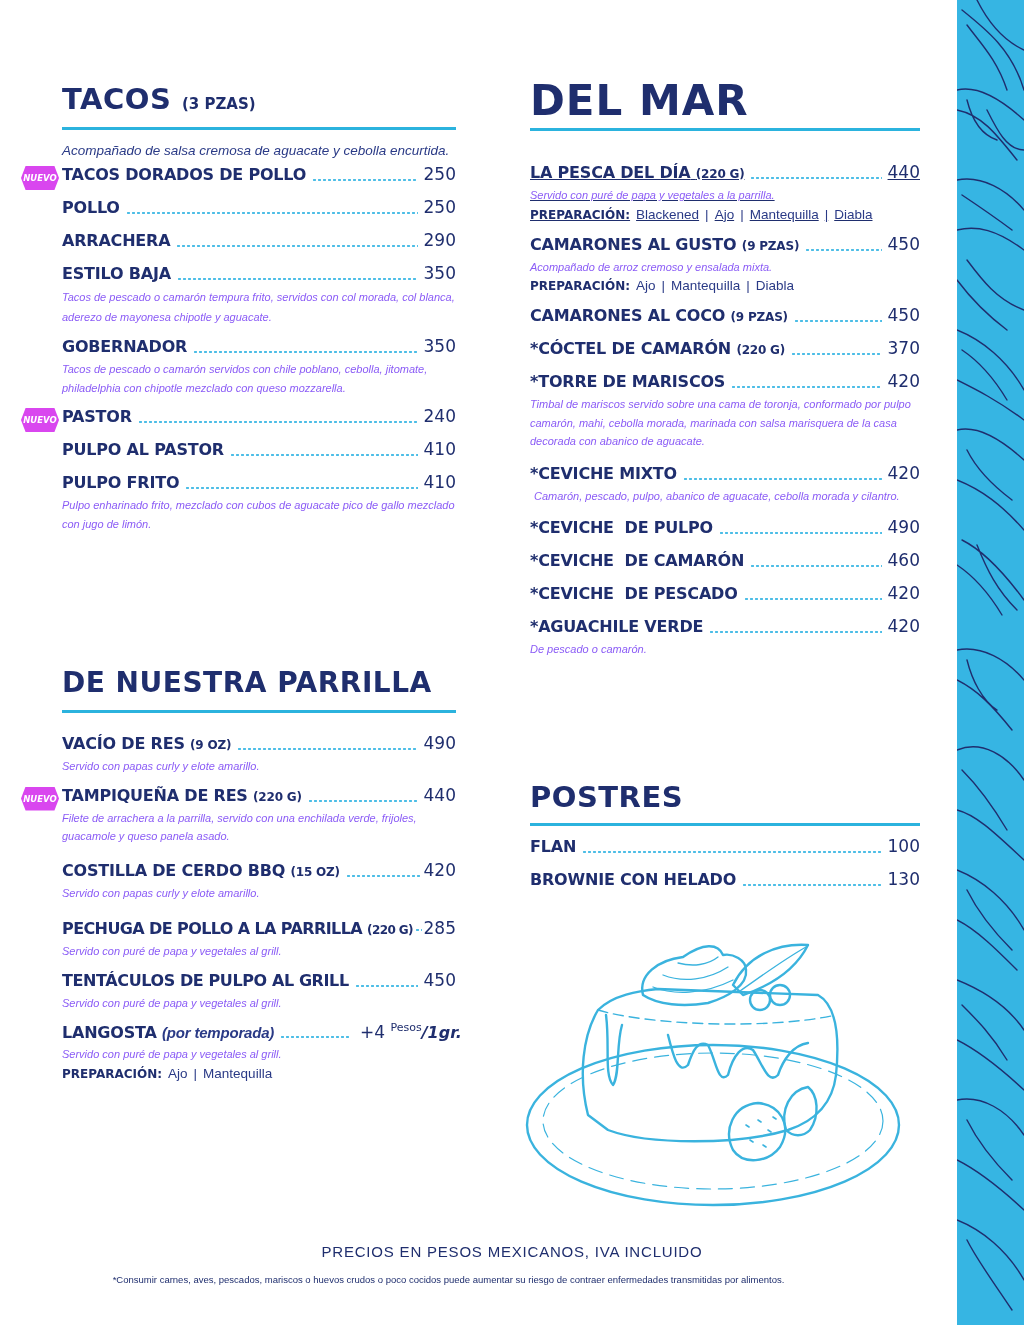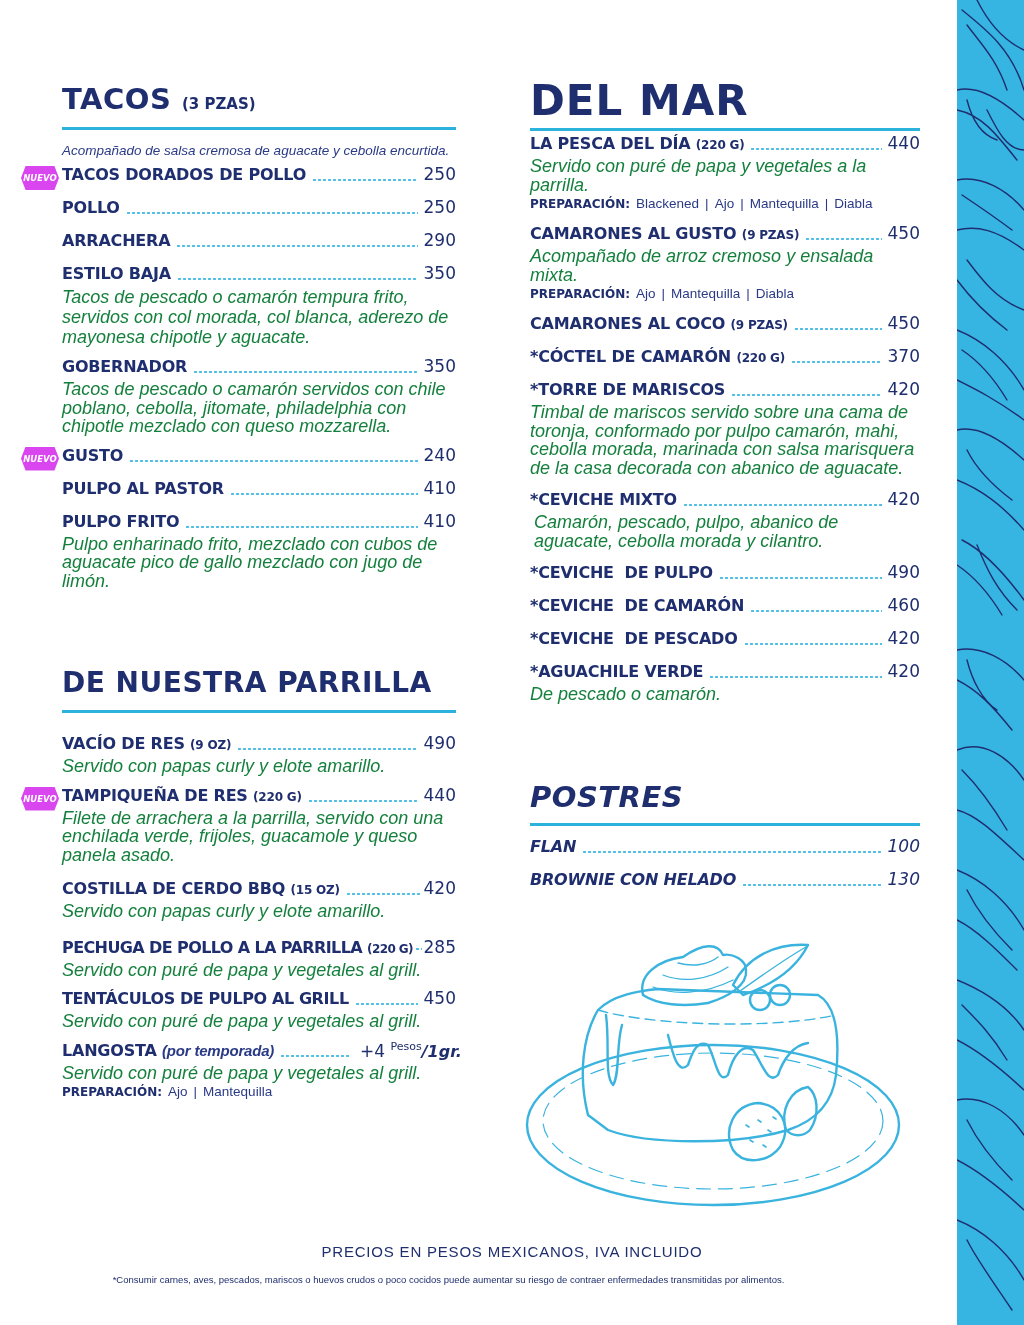--- a/index.html
+++ b/index.html
@@ -208,7 +208,7 @@
     <h2 class="sec-title" style="font-size:42px; letter-spacing:1px; line-height:46px;">DEL MAR</h2>
     <div class="rule" style="margin-top:4px;"></div>
 
-    <div class="item" style="margin-top:2px;">
+    <div class="item" style="margin-top:31px;text-decoration:underline;">
       <div class="row">
           <span class="name"><span>LA PESCA DEL DÍA</span> <span class="sz">(220 G)</span></span>
           <span class="dots"></span>

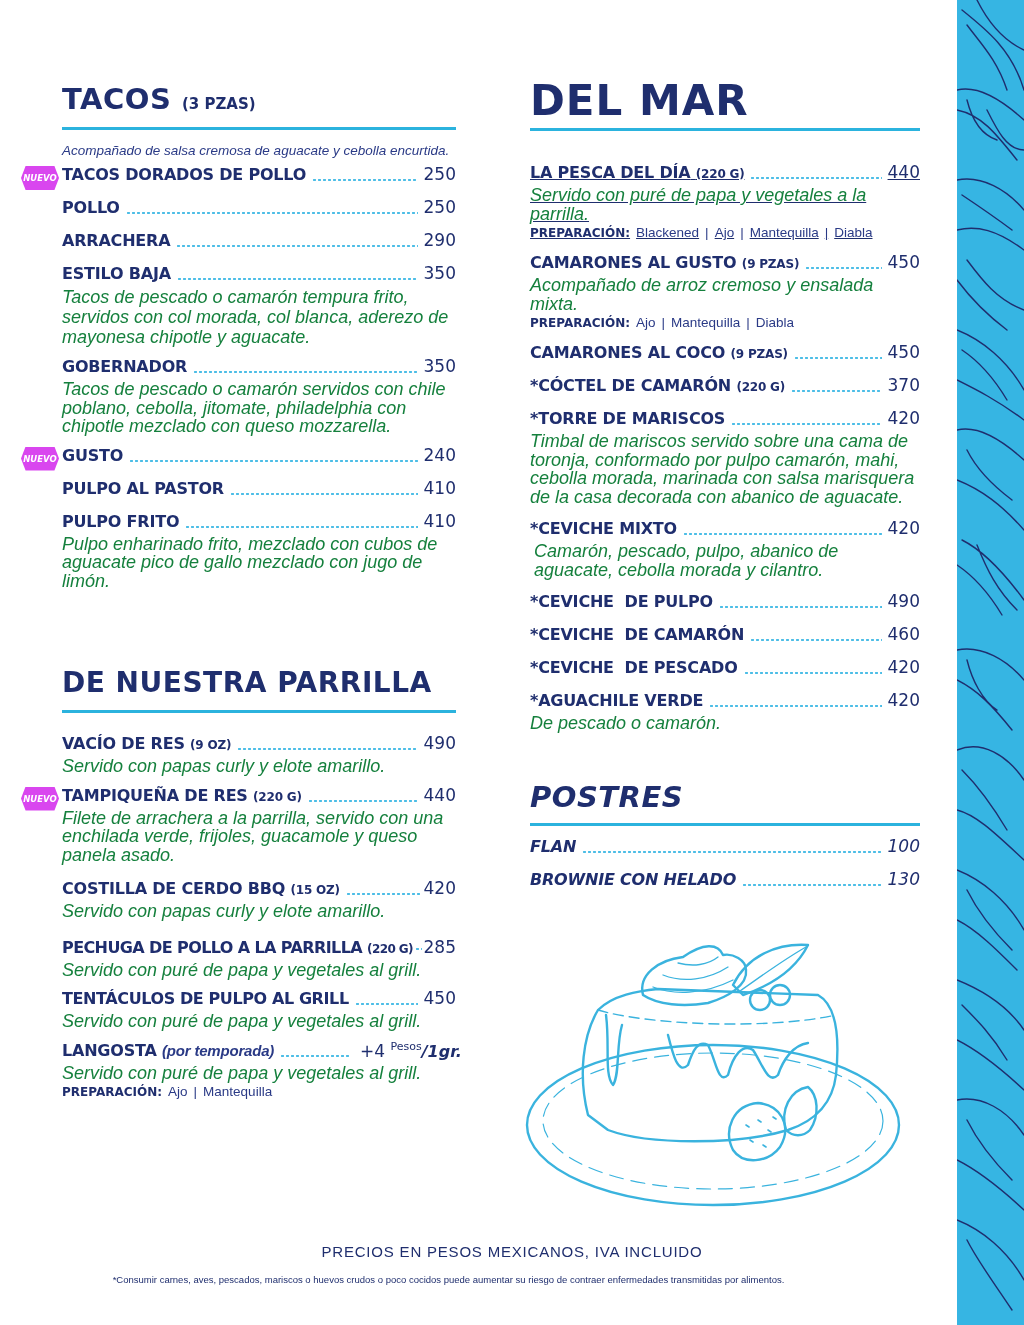--- a/index.html
+++ b/index.html
@@ -39,7 +39,7 @@
   .price { font-family:"DejaVu Sans", sans-serif; font-size:17px; color:#1f2e6e; }
   .price sup { font-size:11px; }
   .price .unit { font-size:16px; font-style:italic; font-weight:bold; }
-  .desc { font-style:italic; font-size:18px; line-height:18.5px; color:#15803d; }
+  .desc { font-style:italic; font-size:11px; line-height:18.5px; color:#8b5cf6; }
   .prep { font-size:13.5px; color:#2a3a86; margin-top:2px; }
   .prep .lbl { font-family:"DejaVu Sans", sans-serif; font-weight:bold; font-size:12px; color:#1f2e6e; margin-right:6px; }
   .prep .sep { color:#2a3a86; margin:0 6px; }

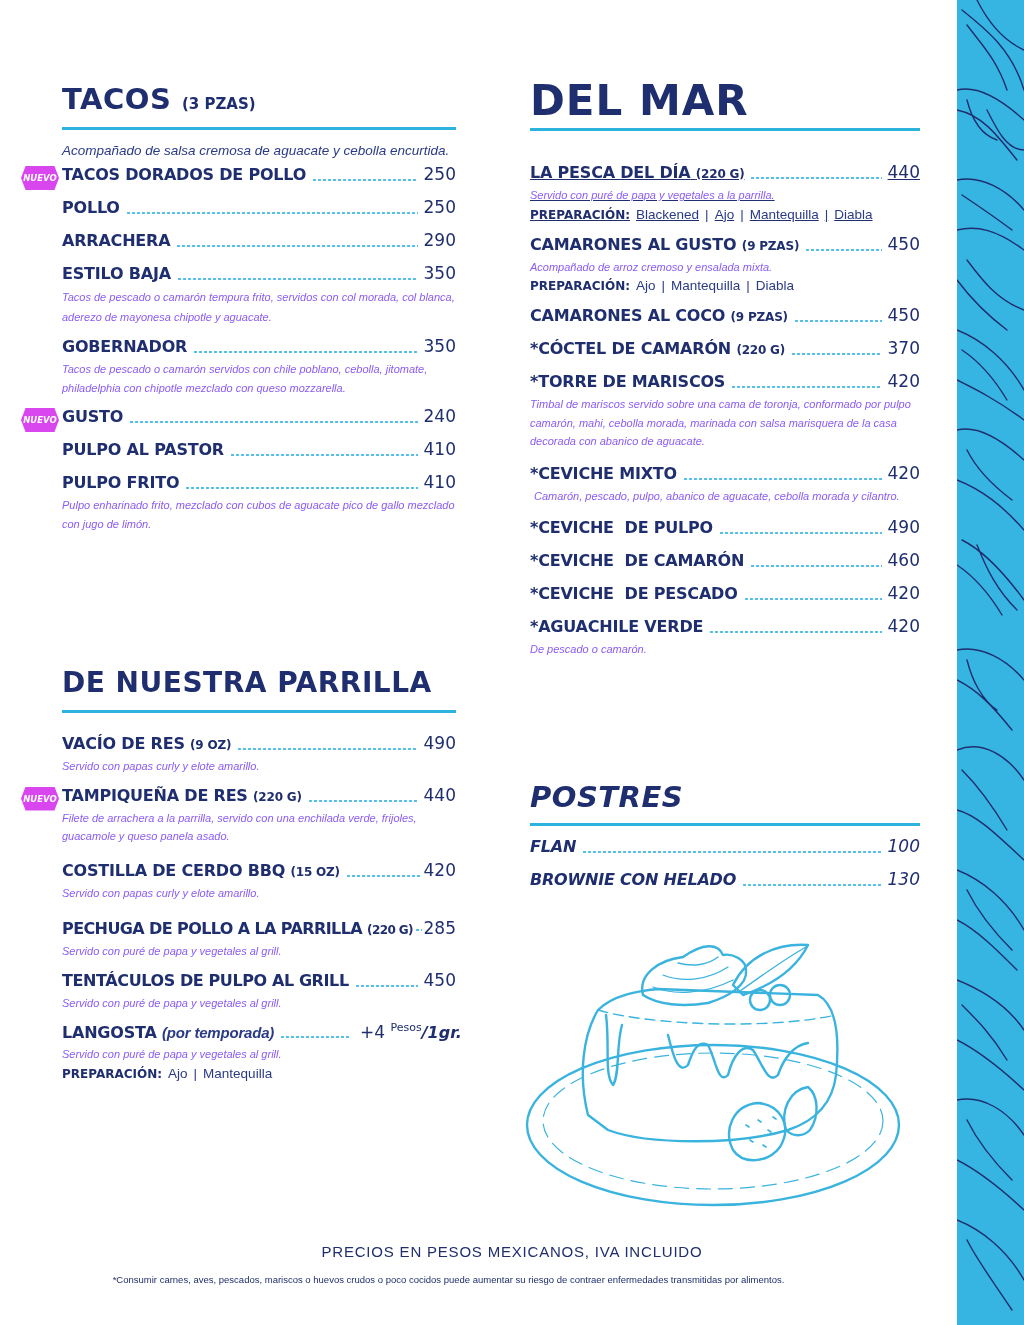--- a/index.html
+++ b/index.html
@@ -122,7 +122,7 @@
     <div class="item">
       <div class="badge">NUEVO</div>
       <div class="row">
-          <span class="name">GUSTO</span>
+          <span class="name">PASTOR</span>
           <span class="dots"></span>
           <span class="price">240</span>
         </div>

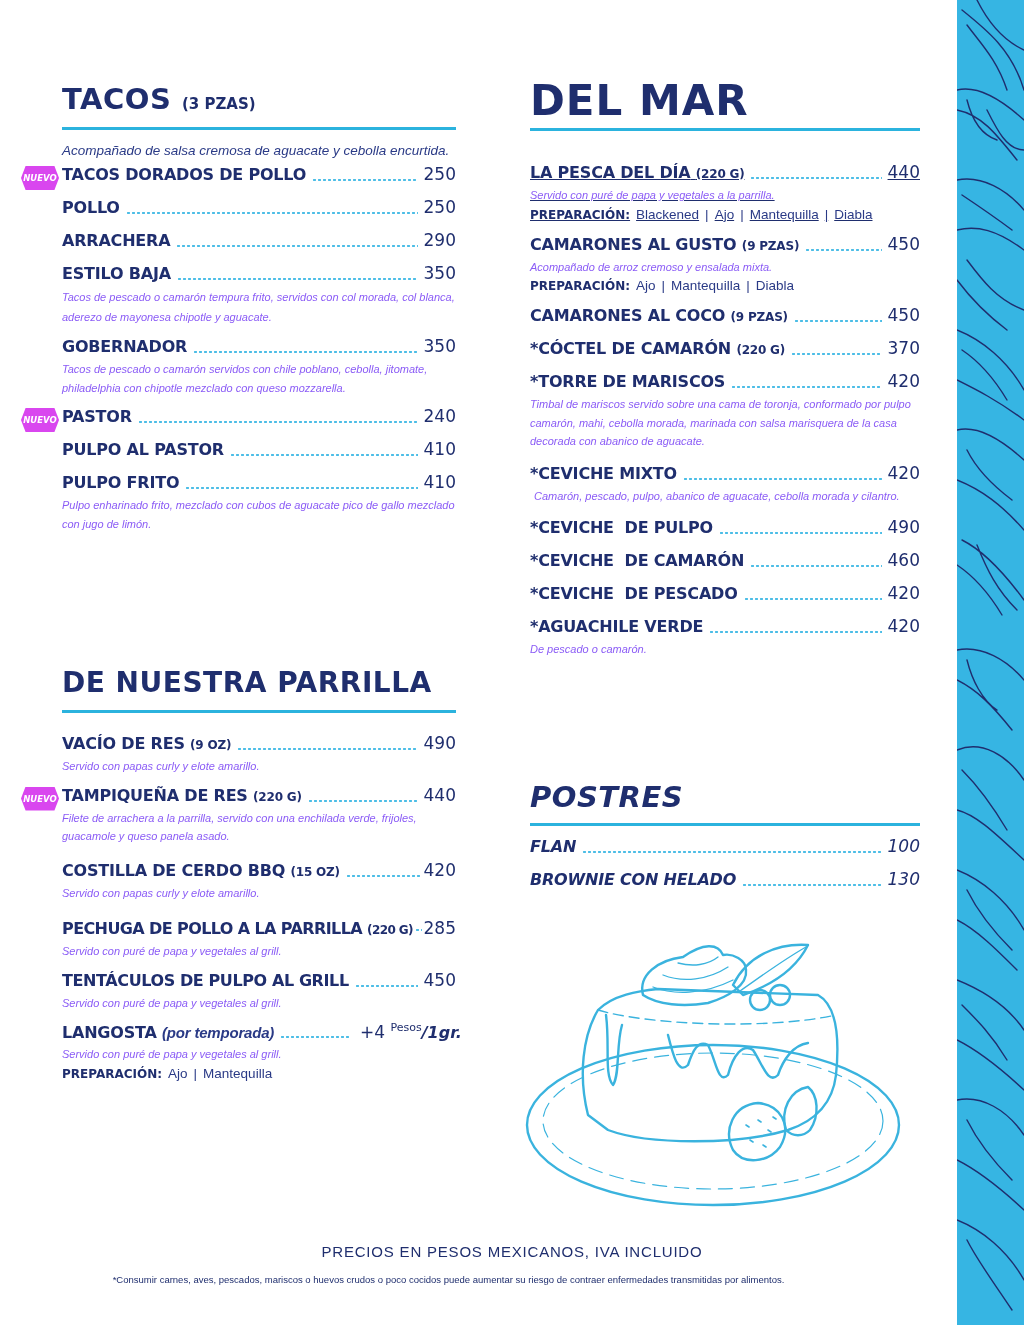--- a/index.html
+++ b/index.html
@@ -291,7 +291,7 @@
     </div>
   </section>
 
-  <section style="position:absolute; top:702px; left:0; width:390px;font-style:italic;">
+  <section style="position:absolute; top:702px; left:0; width:390px;">
     <h2 class="sec-title" style="font-size:29px;">POSTRES</h2>
     <div class="rule" style="margin-top:9px;"></div>
     <div class="item" style="margin-top:10px;">

